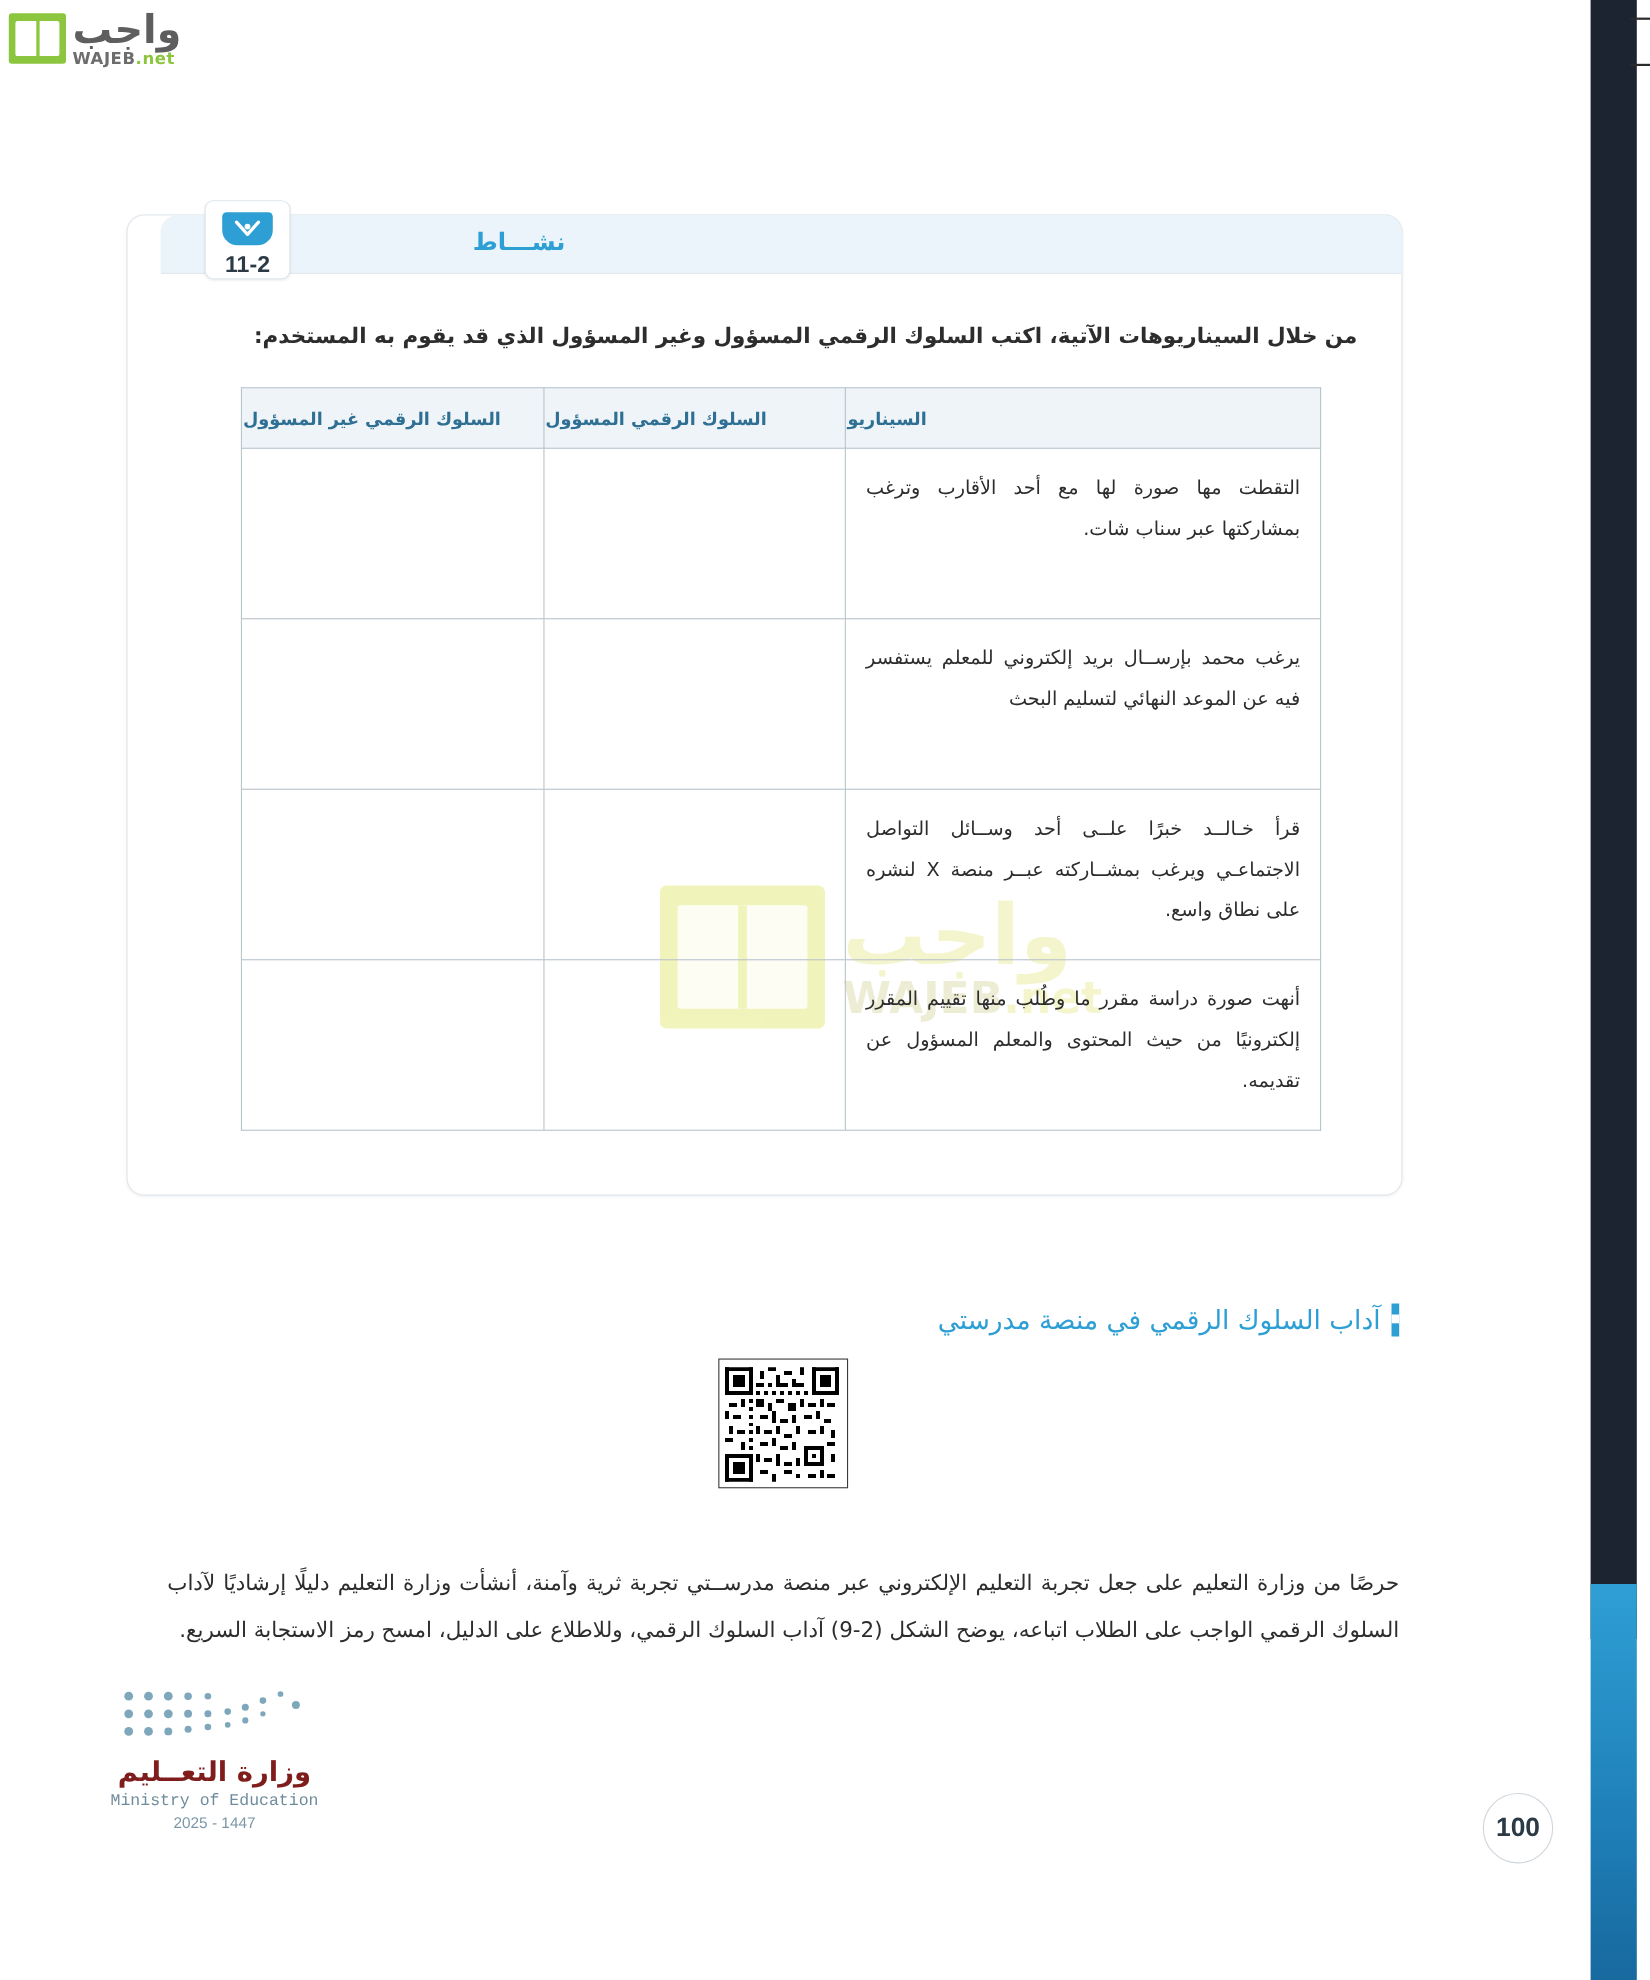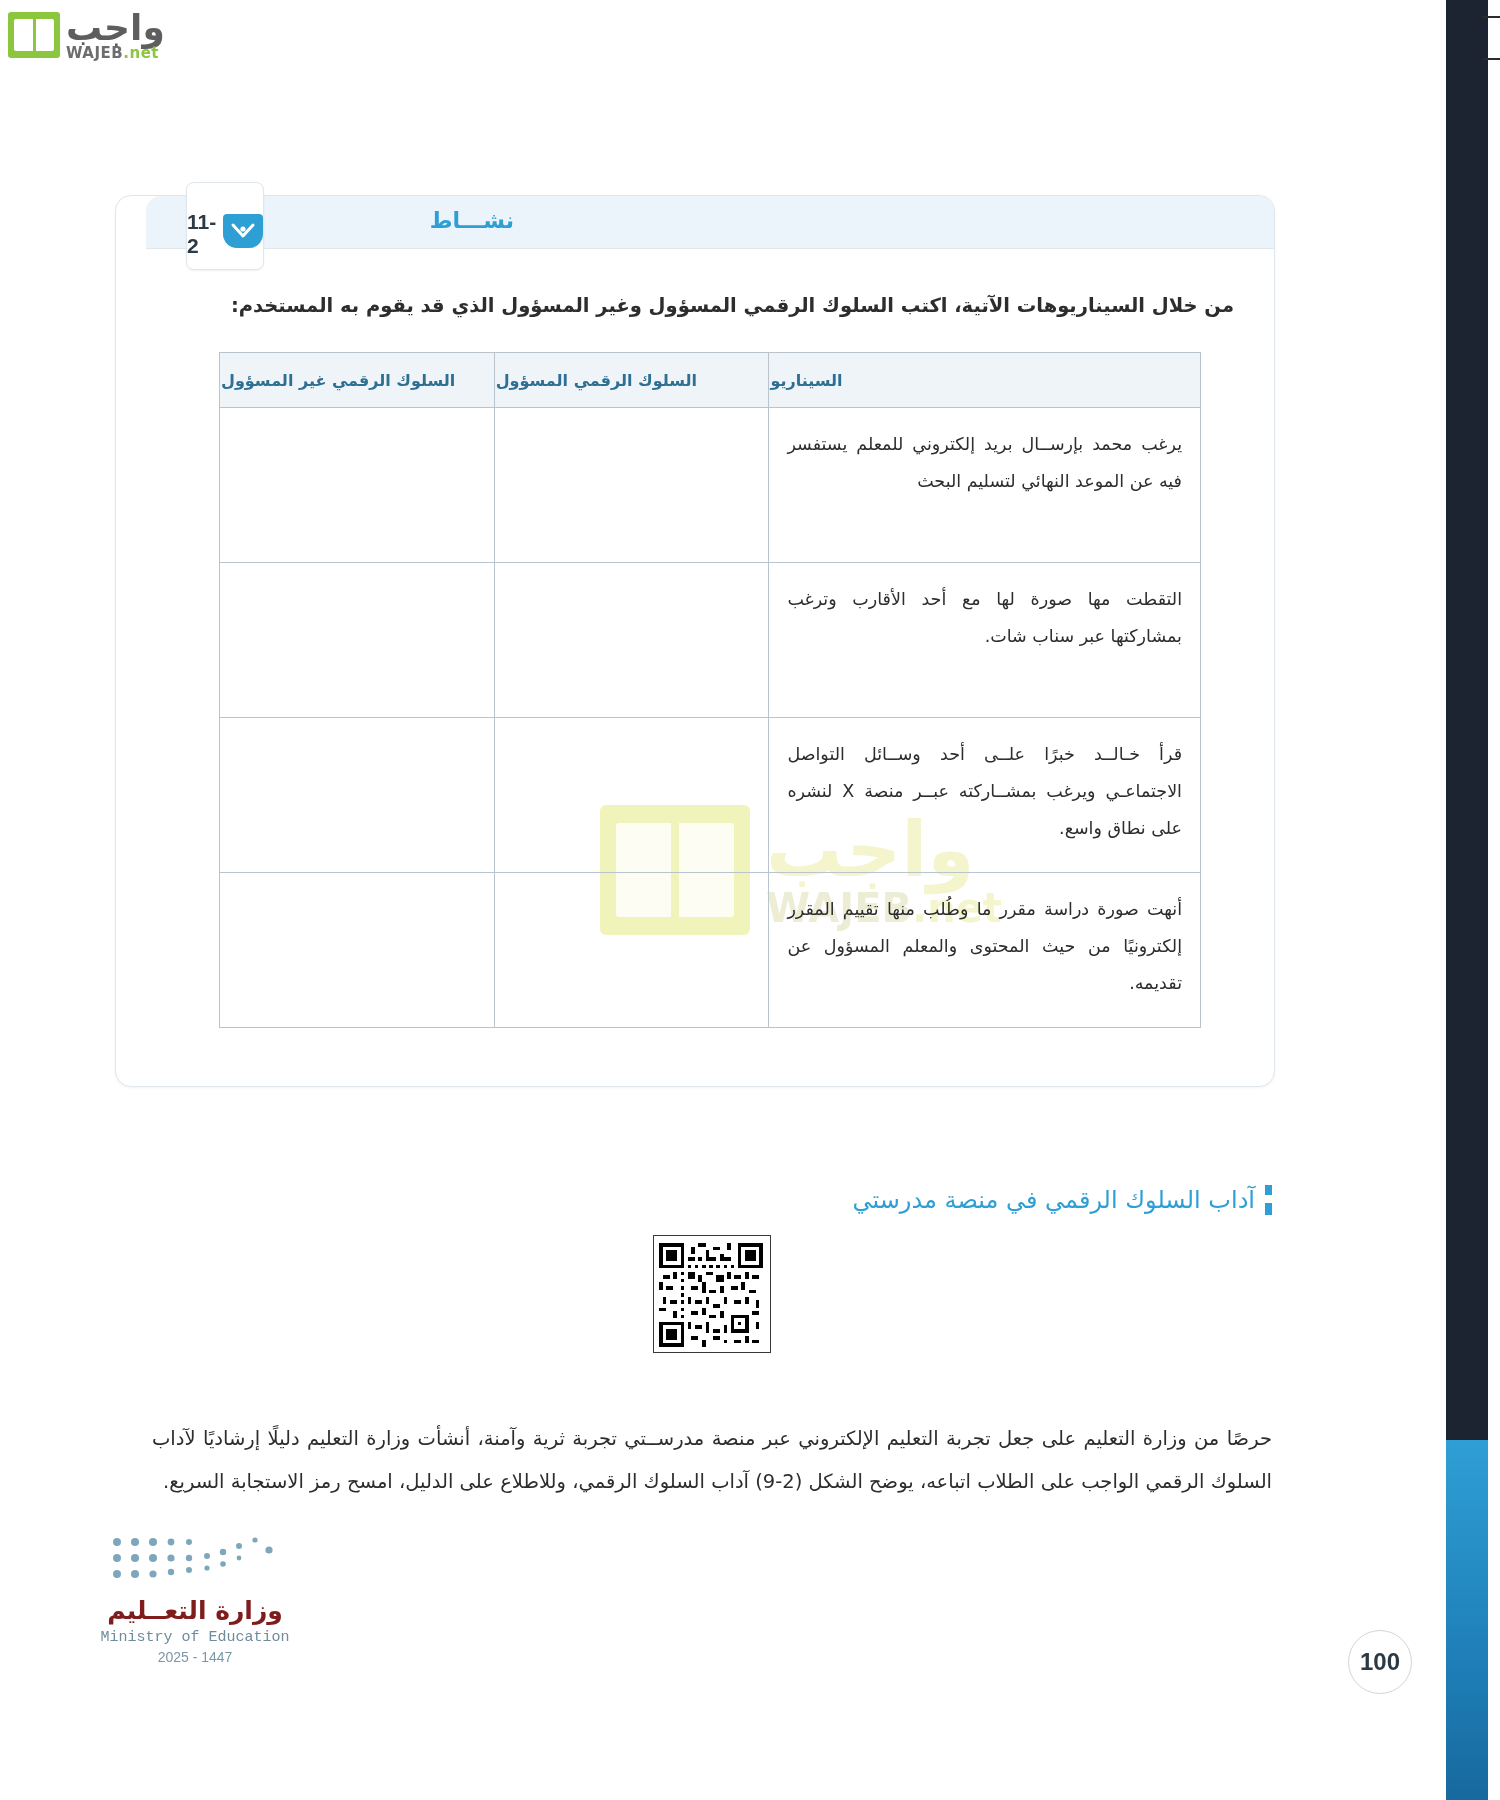--- a/index.html
+++ b/index.html
@@ -162,13 +162,13 @@
     right: 1010px;
     top: -14px;
     width: 78px;
-    height: 88px;
+    height: 72px;
     background: #ffffff;
     border: 1px solid #dfe6ec;
     border-radius: 8px;
     box-shadow: 0 1px 2px rgba(0,0,0,.06);
     display: flex;
-    flex-direction: row;
+    flex-direction: column;
     align-items: center;
     justify-content: flex-start;
     padding-top: 10px;

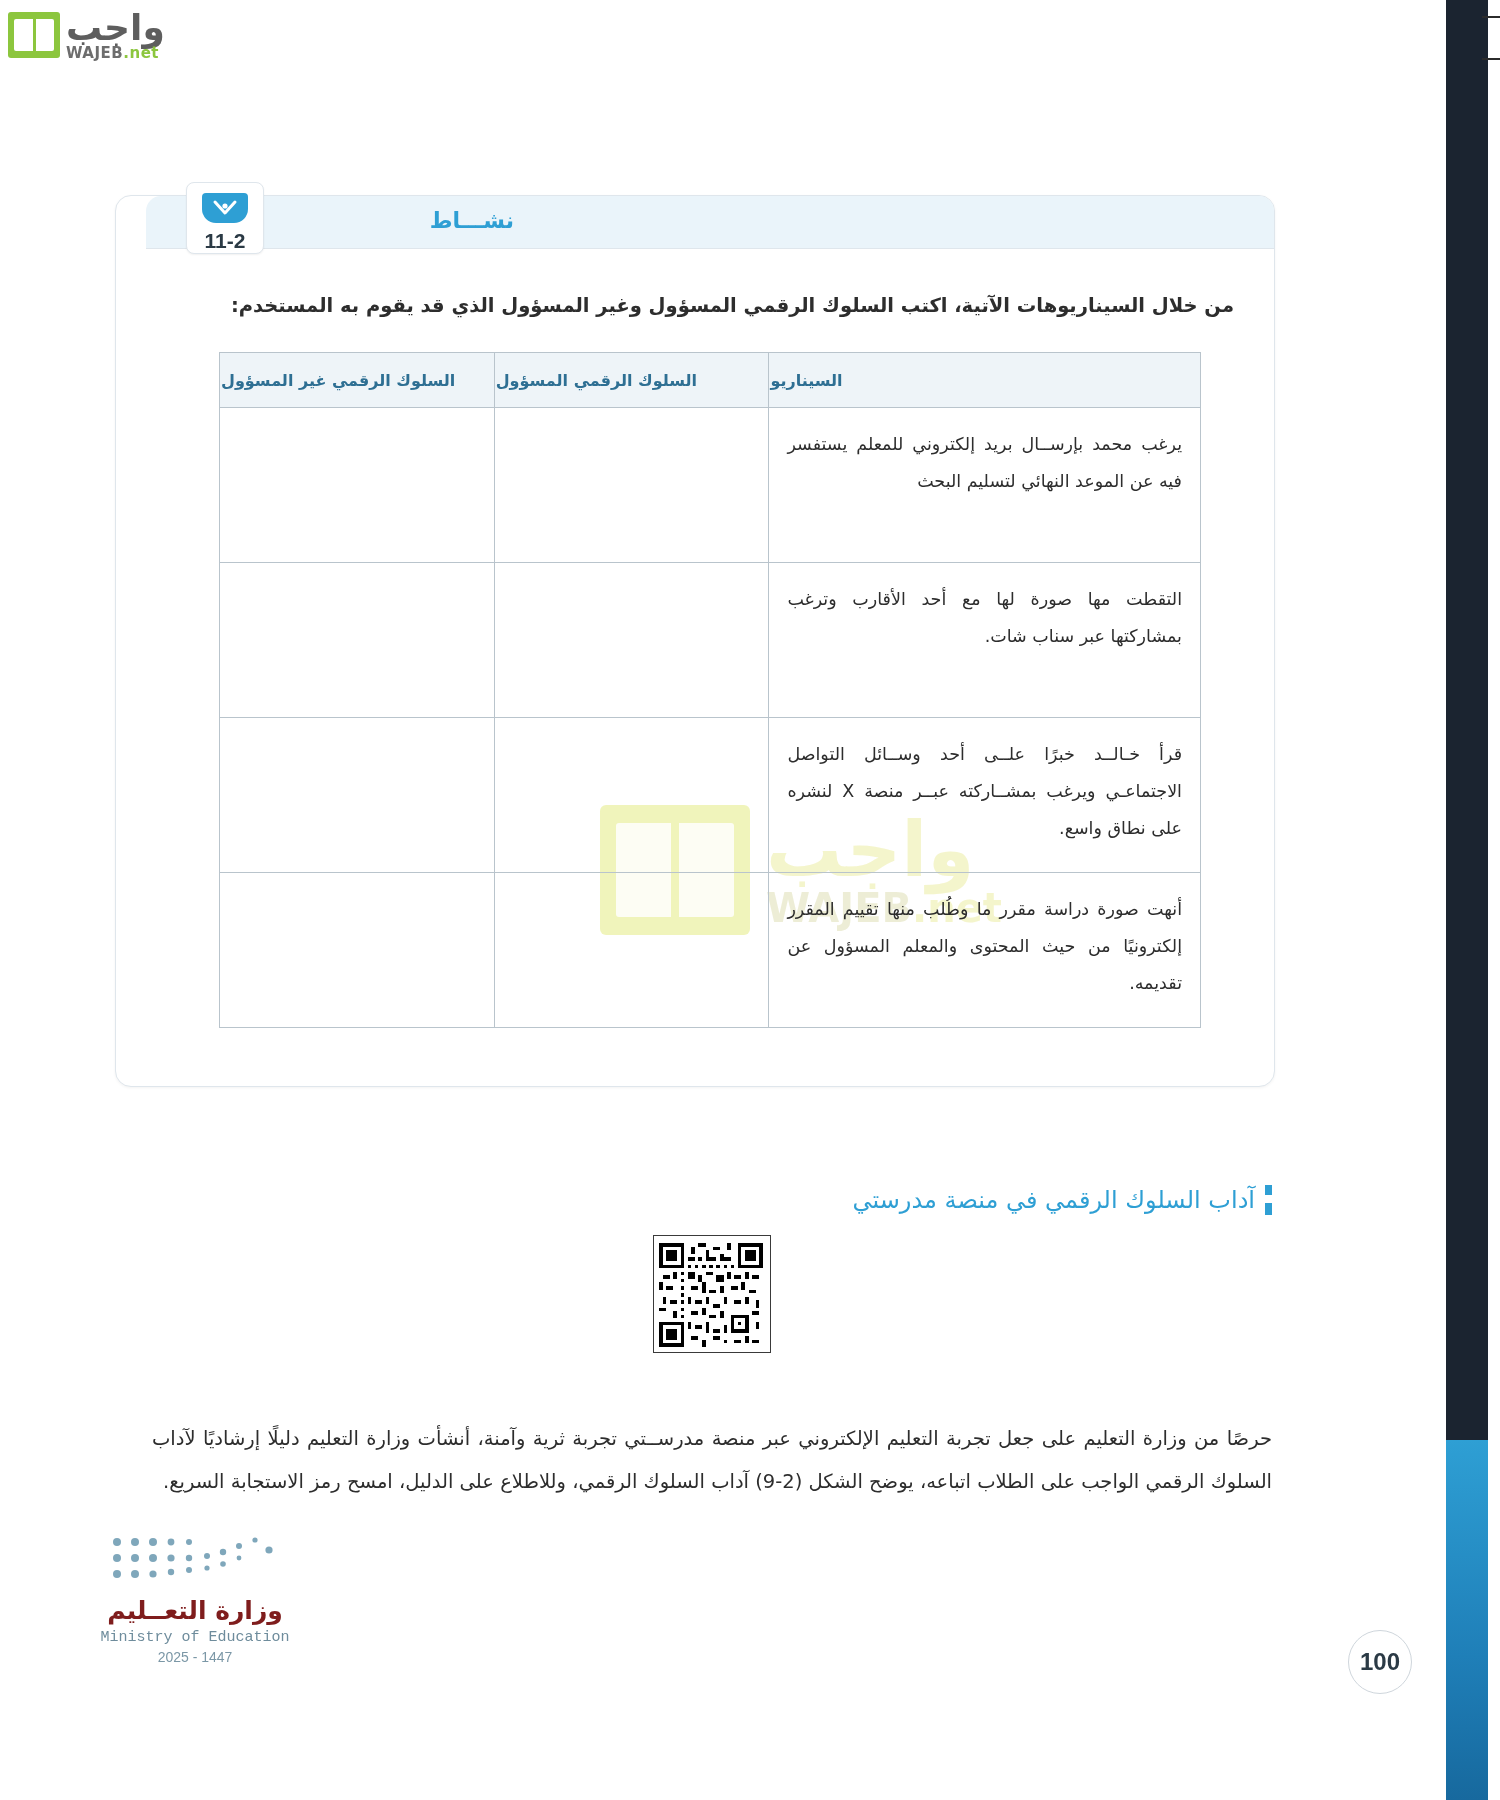--- a/index.html
+++ b/index.html
@@ -444,12 +444,12 @@
       </thead>
       <tbody>
         <tr>
-          <td>يرغب محمد بإرســال بريد إلكتروني للمعلم يستفسر فيه عن الموعد النهائي لتسليم البحث</td>
+          <td>التقطت مها صورة لها مع أحد الأقارب وترغب بمشاركتها عبر سناب شات.</td>
           <td class="blank"></td>
           <td class="blank"></td>
         </tr>
         <tr>
-          <td>التقطت مها صورة لها مع أحد الأقارب وترغب بمشاركتها عبر سناب شات.</td>
+          <td>يرغب محمد بإرســال بريد إلكتروني للمعلم يستفسر فيه عن الموعد النهائي لتسليم البحث</td>
           <td class="blank"></td>
           <td class="blank"></td>
         </tr>

